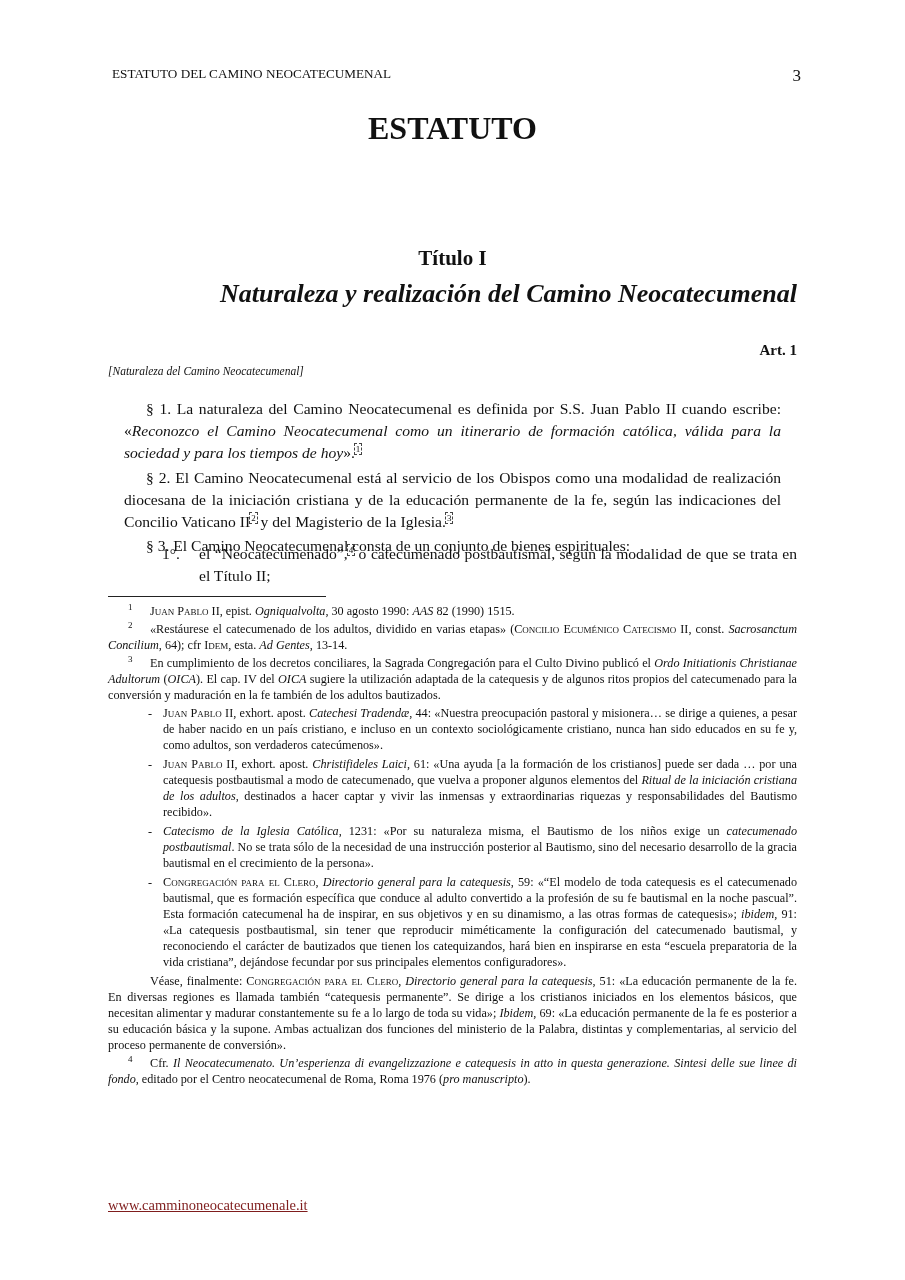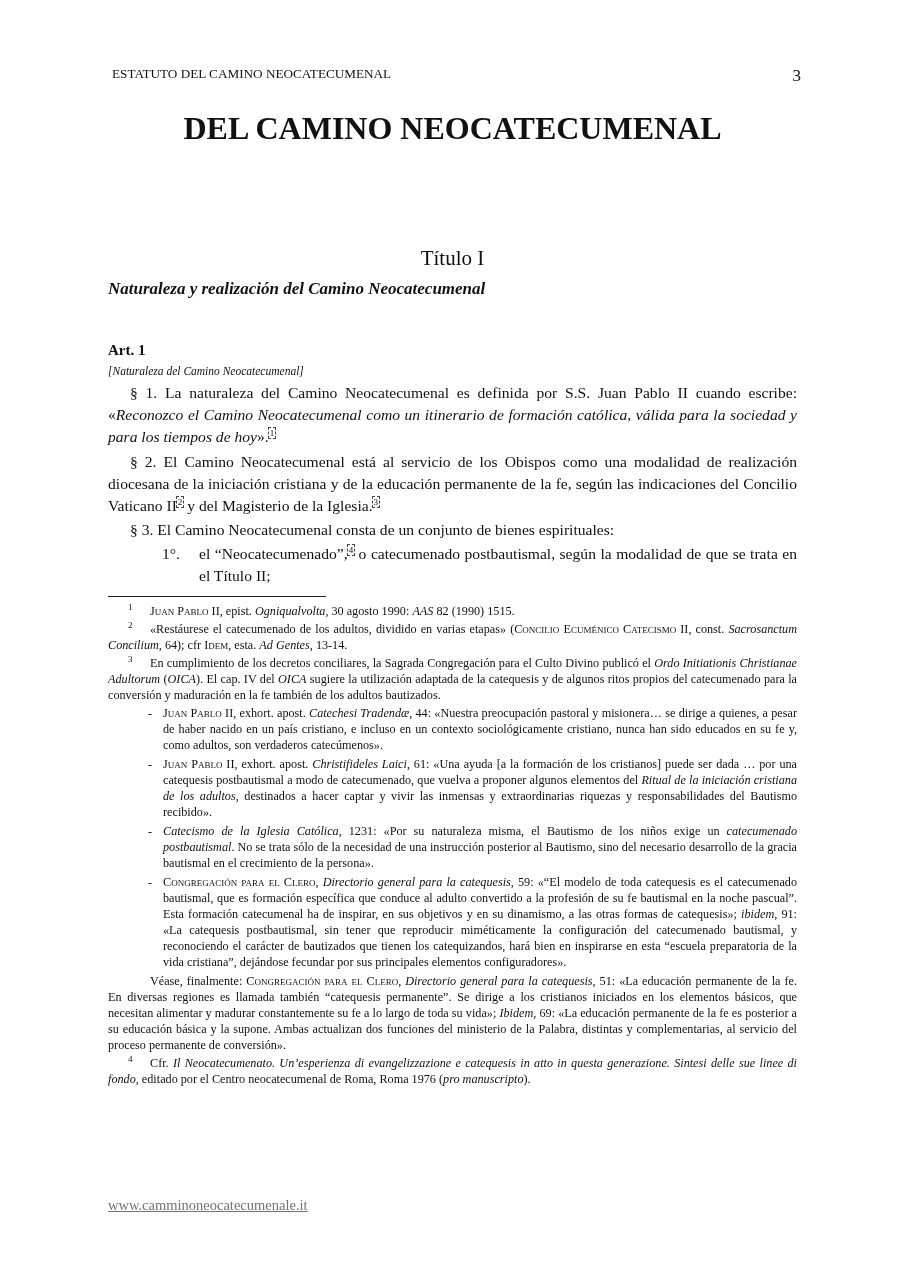--- a/index.html
+++ b/index.html
@@ -79,6 +79,7 @@
   </div>
 
   <div class="doc-title">
+    <div>ESTATUTO</div>
     <div>DEL CAMINO NEOCATECUMENAL</div>
   </div>
 

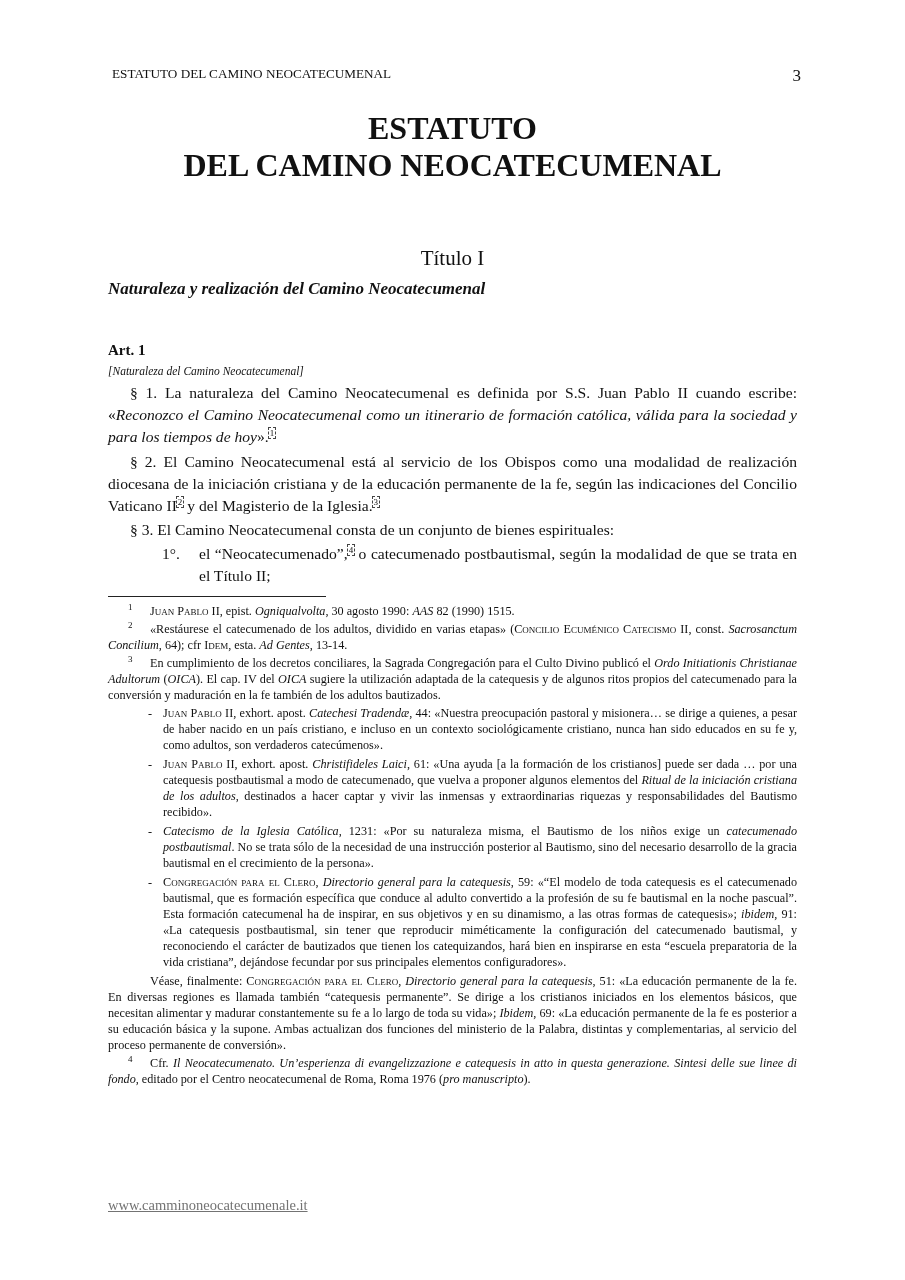--- a/index.html
+++ b/index.html
@@ -80,7 +80,6 @@
 
   <div class="doc-title">
     <div>ESTATUTO</div>
-    <div>DEL CAMINO NEOCATECUMENAL</div>
   </div>
 
   <div class="titulo">Título I</div>

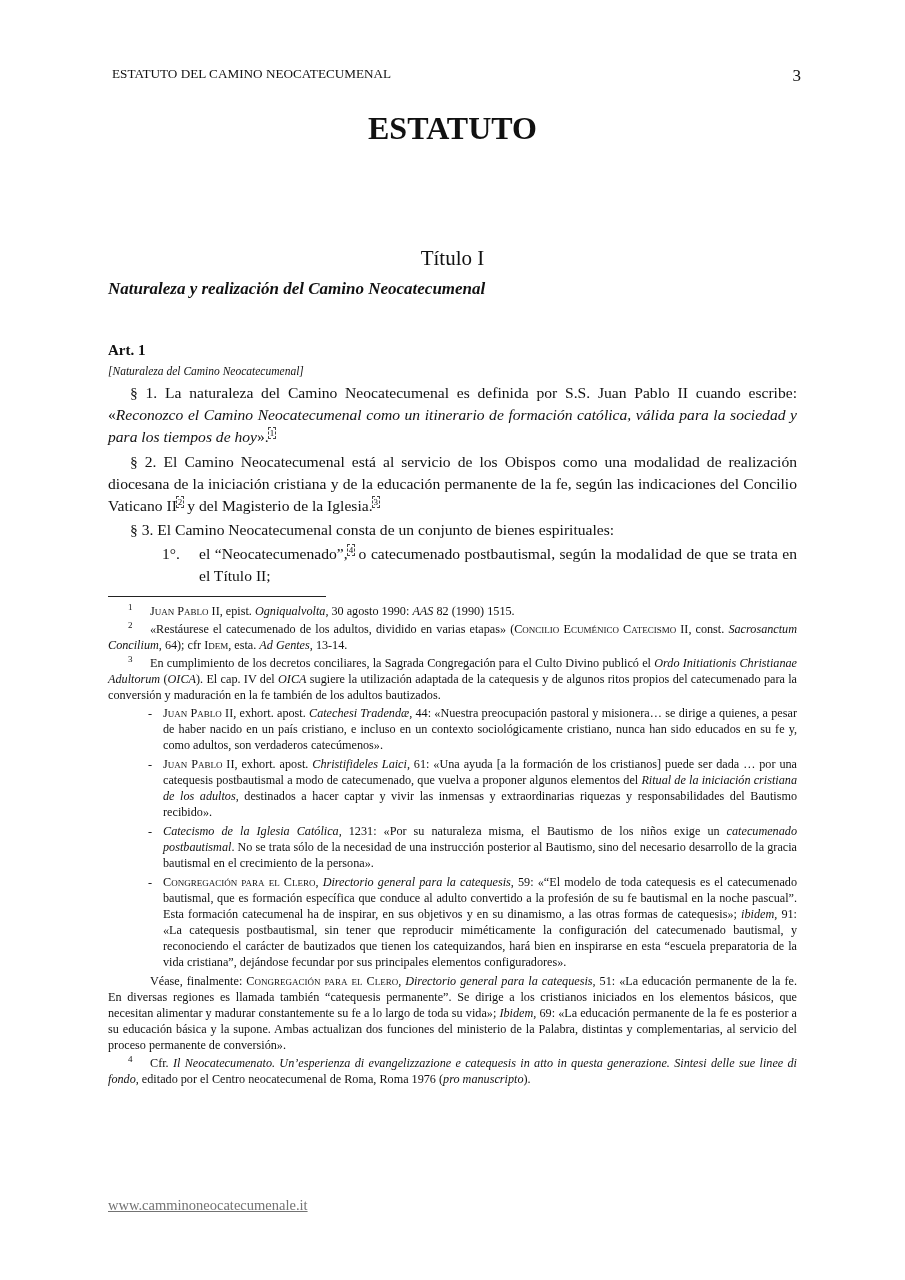--- a/index.html
+++ b/index.html
@@ -21,7 +21,7 @@
   }
   .titulo {
     position: absolute; top: 246px; left: 0; width: 689px; text-align: center;
-    font-weight: normal; font-size: 21px;
+    font-weight: bold; font-size: 21px;
   }
   .titulo-sub {
     position: absolute; top: 279px; left: 0; width: 689px; text-align: left;

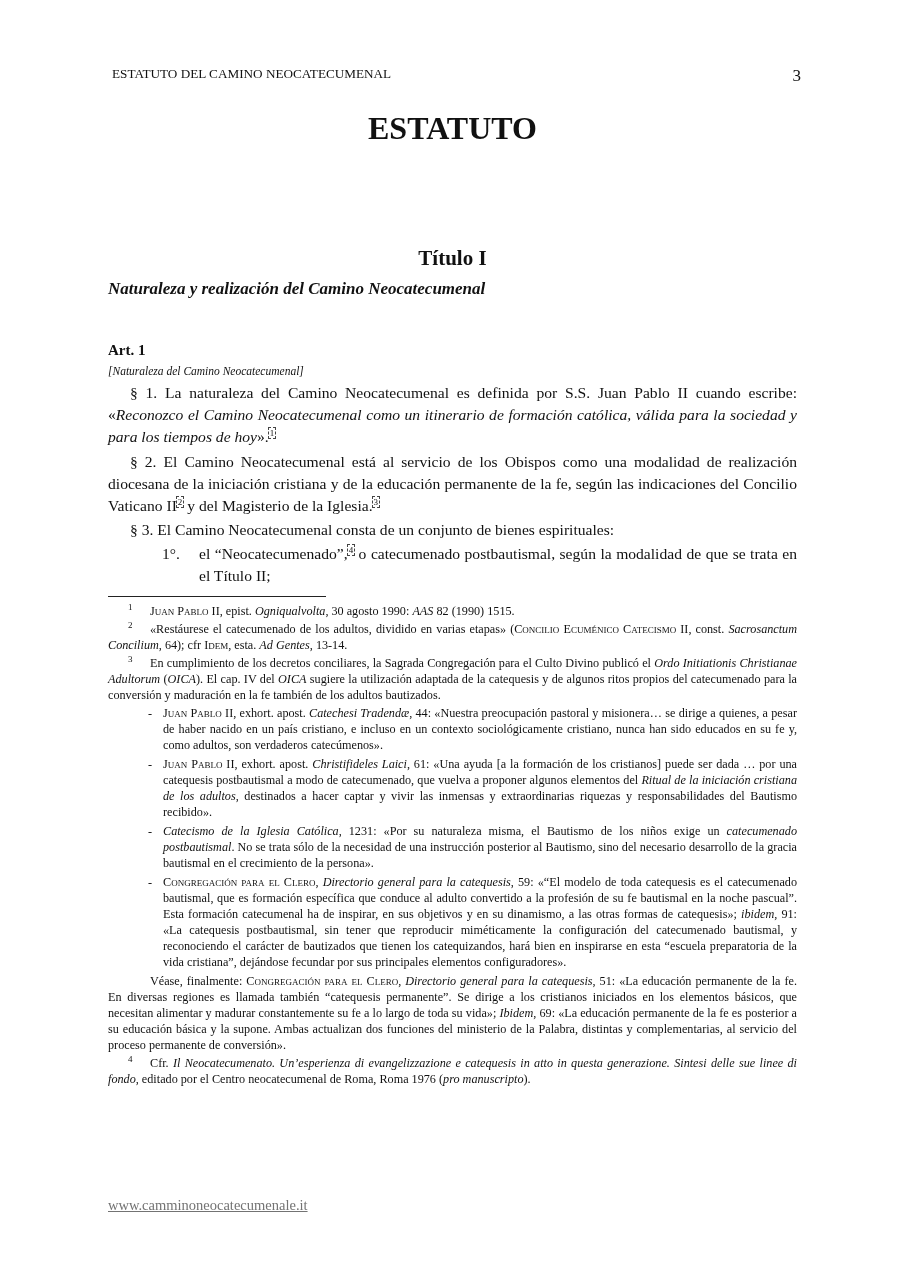--- a/index.html
+++ b/index.html
@@ -24,8 +24,8 @@
     font-weight: bold; font-size: 21px;
   }
   .titulo-sub {
-    position: absolute; top: 279px; left: 0; width: 689px; text-align: left;
-    font-weight: bold; font-style: italic; font-size: 17px;
+    position: absolute; top: 279px; left: 0; width: 689px; text-align: right;
+    font-weight: bold; font-style: italic; font-size: 26px;
   }
   .art-head {
     position: absolute; top: 342px; left: 0; width: 689px; text-align: left;

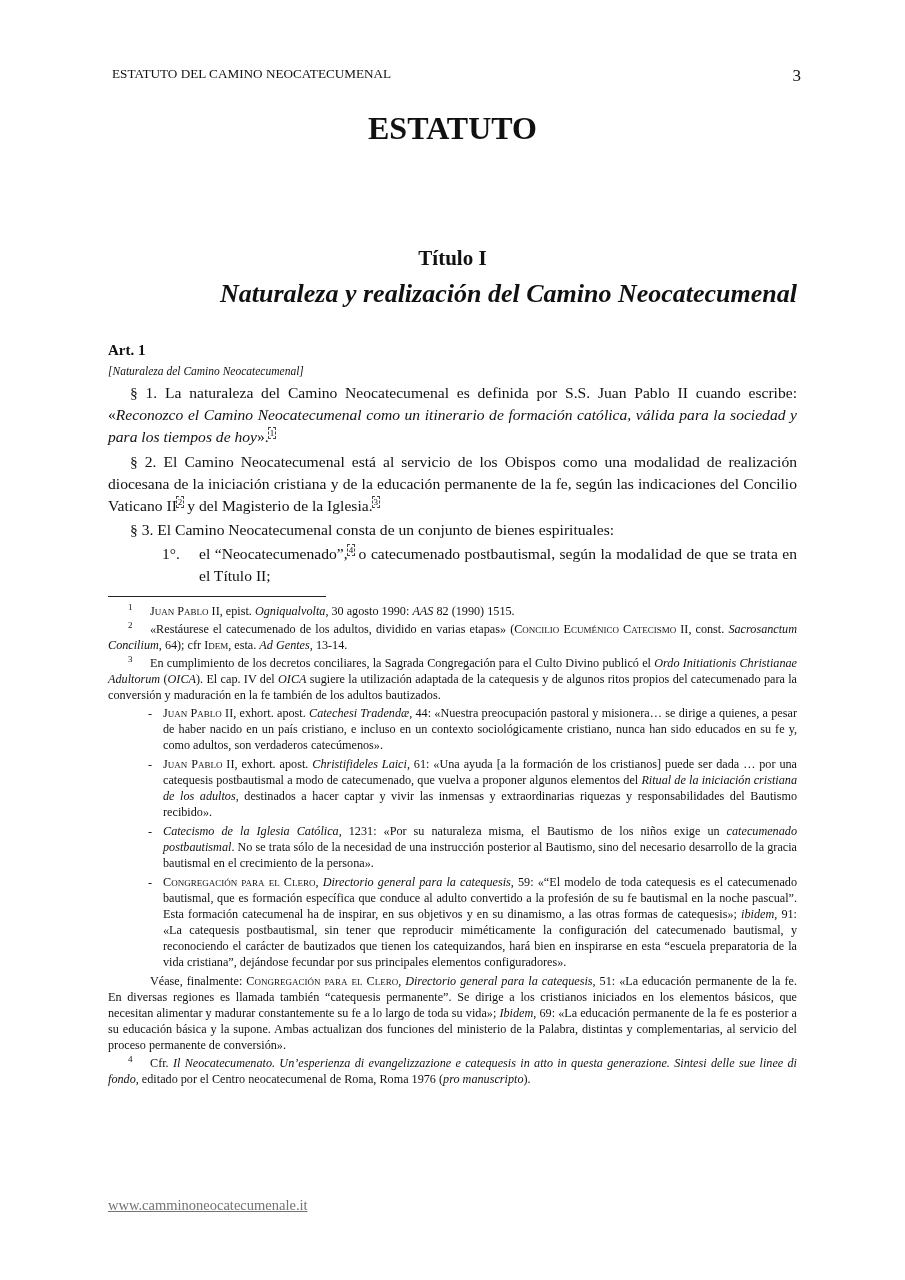--- a/index.html
+++ b/index.html
@@ -28,7 +28,7 @@
     font-weight: bold; font-style: italic; font-size: 26px;
   }
   .art-head {
-    position: absolute; top: 342px; left: 0; width: 689px; text-align: left;
+    position: absolute; top: 342px; left: 0; width: 689px; text-align: right;
     font-weight: bold; font-size: 15px;
   }
   .art-sub {

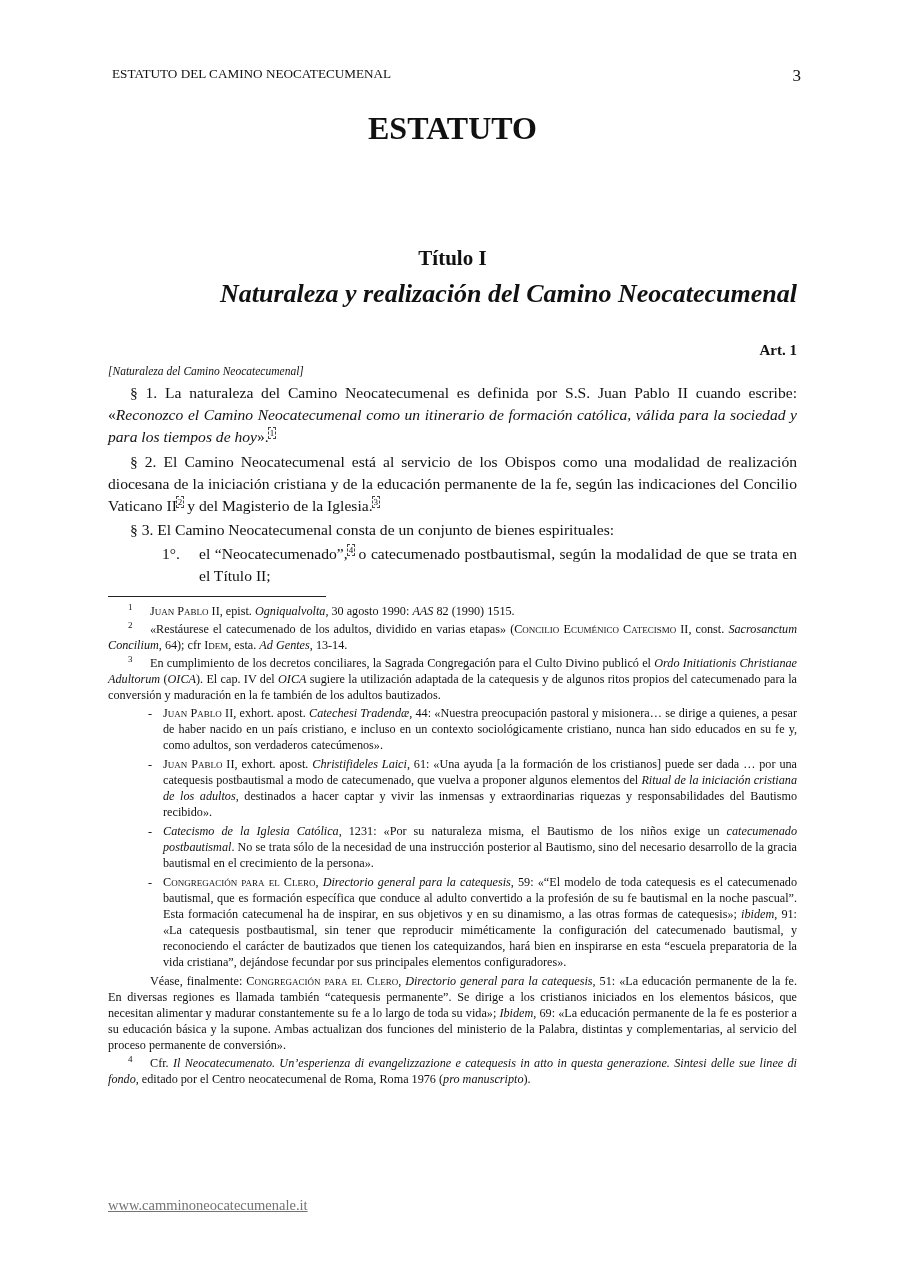--- a/index.html
+++ b/index.html
@@ -39,7 +39,7 @@
     position: absolute; left: 0; width: 689px; font-size: 15.6px; line-height: 22px;
     text-align: justify;
   }
-  .body-text p { margin: 0; text-indent: 22px; }
+  .body-text p { margin: 16px; text-indent: 22px; }
   .par1 { top: 382px; }
   .par2 { top: 451px; }
   .par3 { top: 519px; }

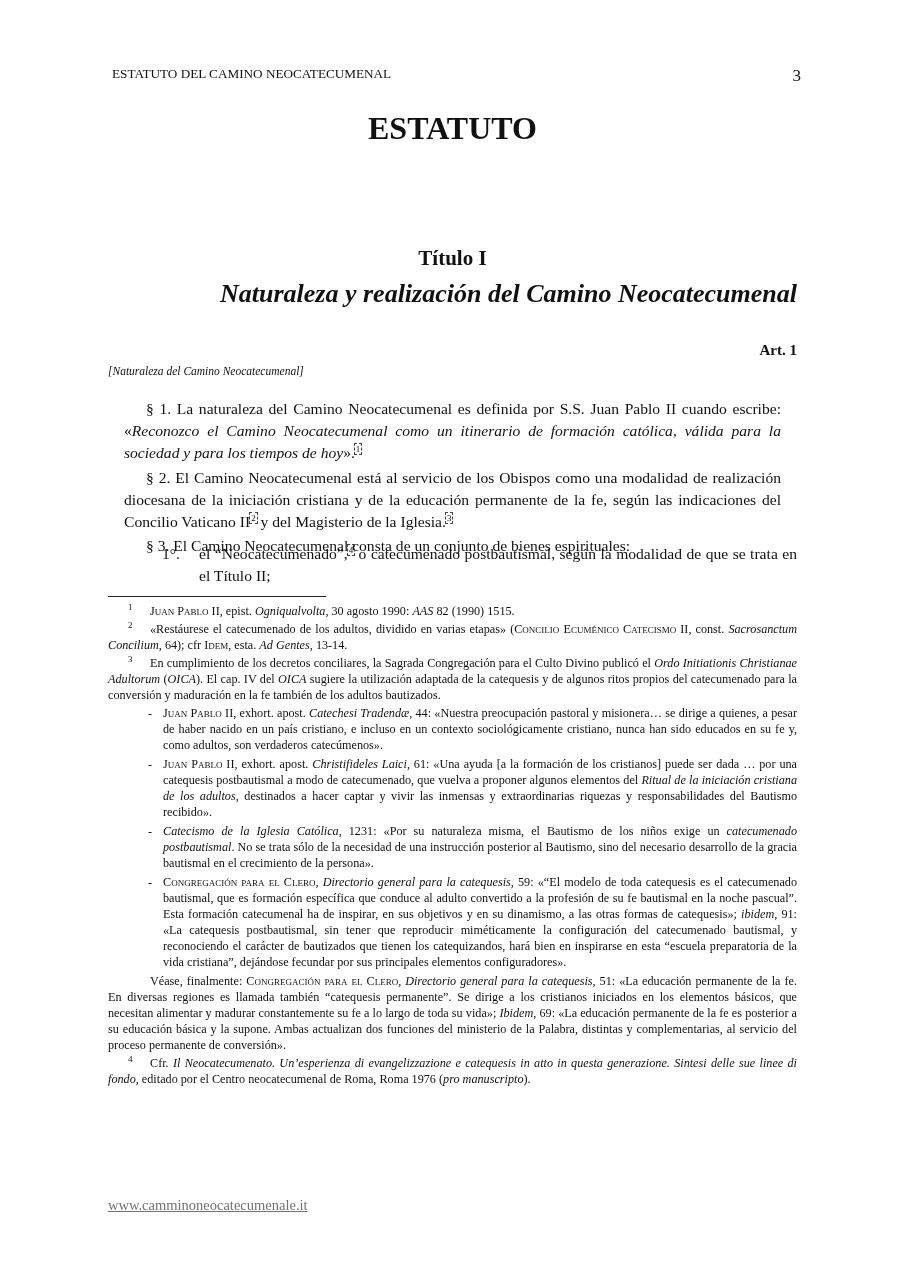--- a/index.html
+++ b/index.html
@@ -64,7 +64,7 @@
   .dash-list li::before { content: "-"; position: absolute; left: -15px; top: 0; }
   .sc { font-variant: small-caps; }
   .footer-link {
-    position: absolute; top: 1197px; left: 0; font-size: 14.5px; color: #737373; text-decoration: underline;
+    position: absolute; top: 1197px; left: 0; font-size: 14.5px; color: #7f1d1d; text-decoration: underline;
   }
   i, em { font-style: italic; }
 </style>

